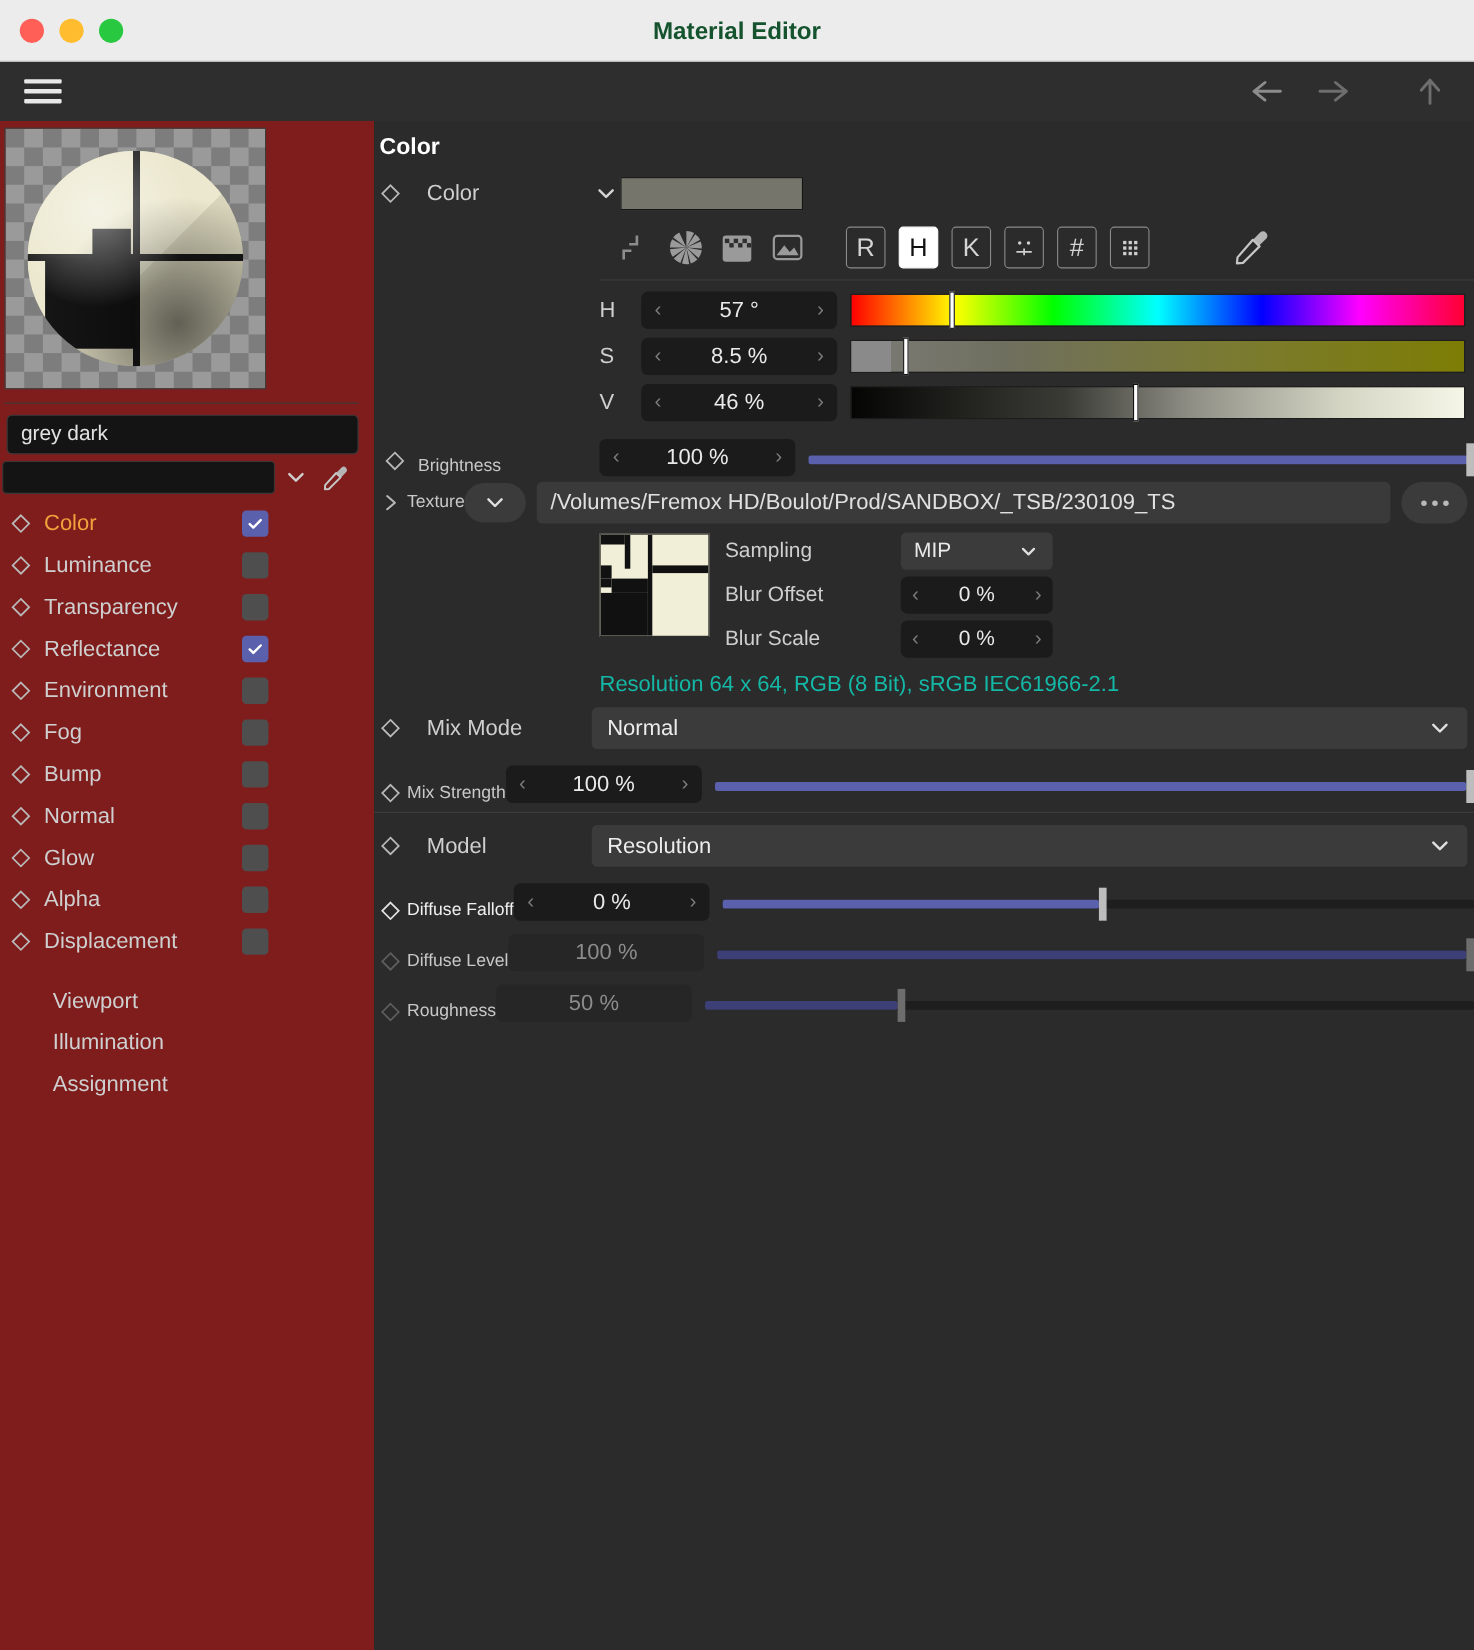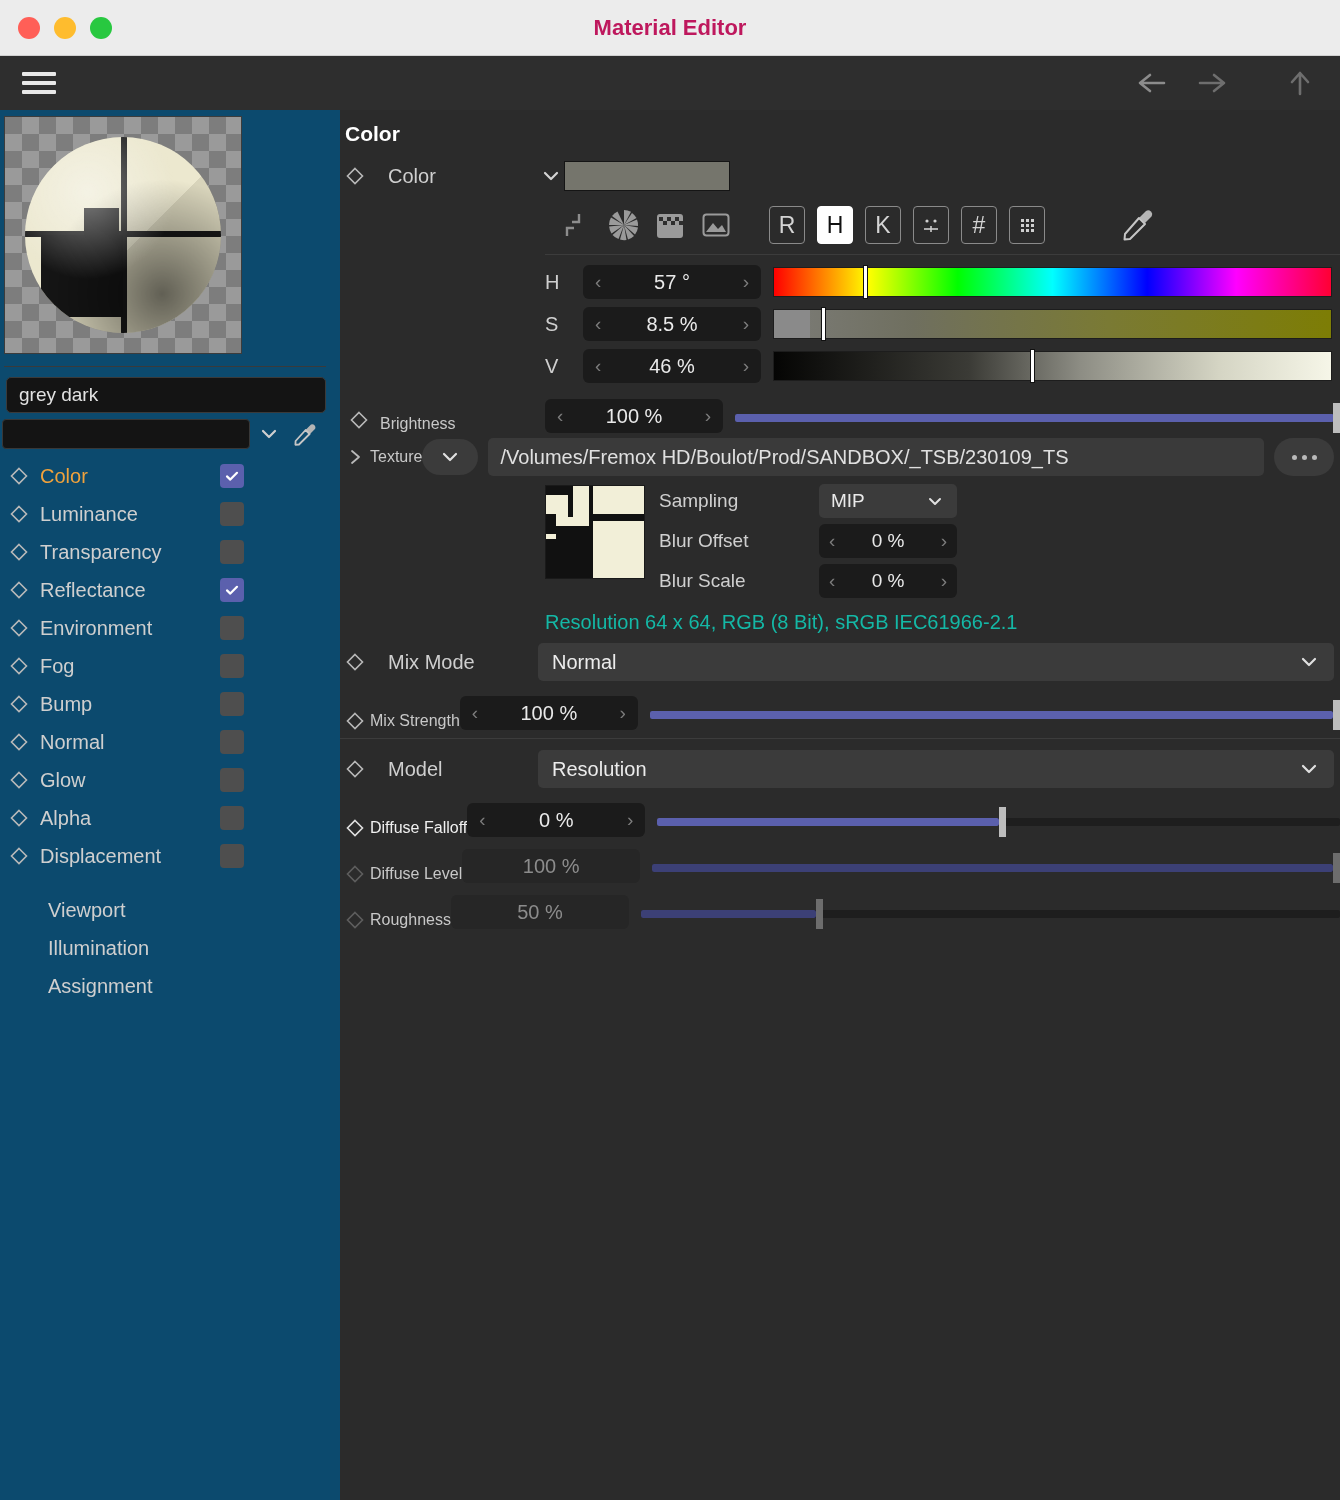--- a/index.html
+++ b/index.html
@@ -27,7 +27,7 @@
   .light.green { background: #28c840; }
   .win-title {
     position: absolute; left: 0; right: 0; text-align: center;
-    font-size: 22px; font-weight: bold; color: #be185d;
+    font-size: 22px; font-weight: bold; color: #14532d;
   }
 
   

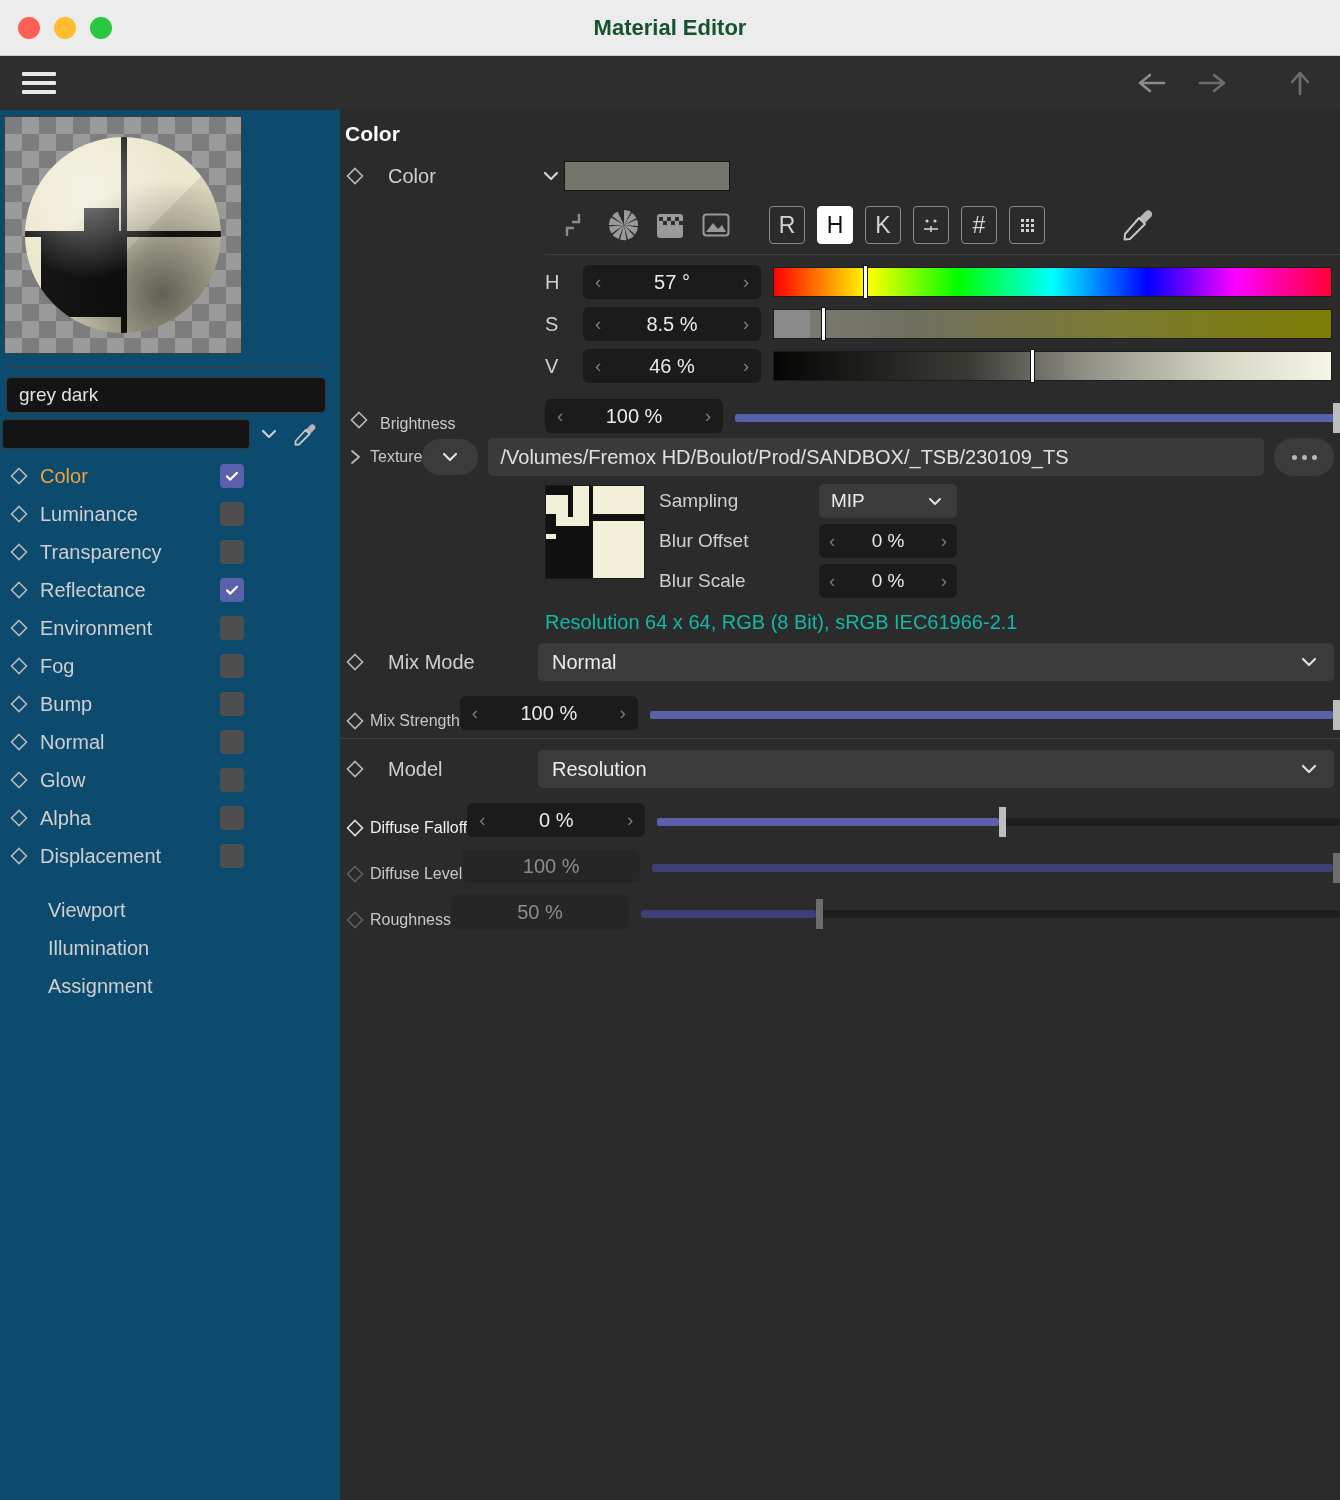--- a/index.html
+++ b/index.html
@@ -45,7 +45,7 @@
   .main { display: flex; height: calc(1500px - 56px - 54px); }
 
   
-  .sidebar { width: 340px; background: #0c4a6e; padding: 0 0 0 0; flex-shrink: 0; }
+  .sidebar { width: 340px; background: #7f1d1d; padding: 0 0 0 0; flex-shrink: 0; }
   .preview-wrap { padding: 6px 0 0 4px; }
   .preview {
     width: 238px; height: 238px;

